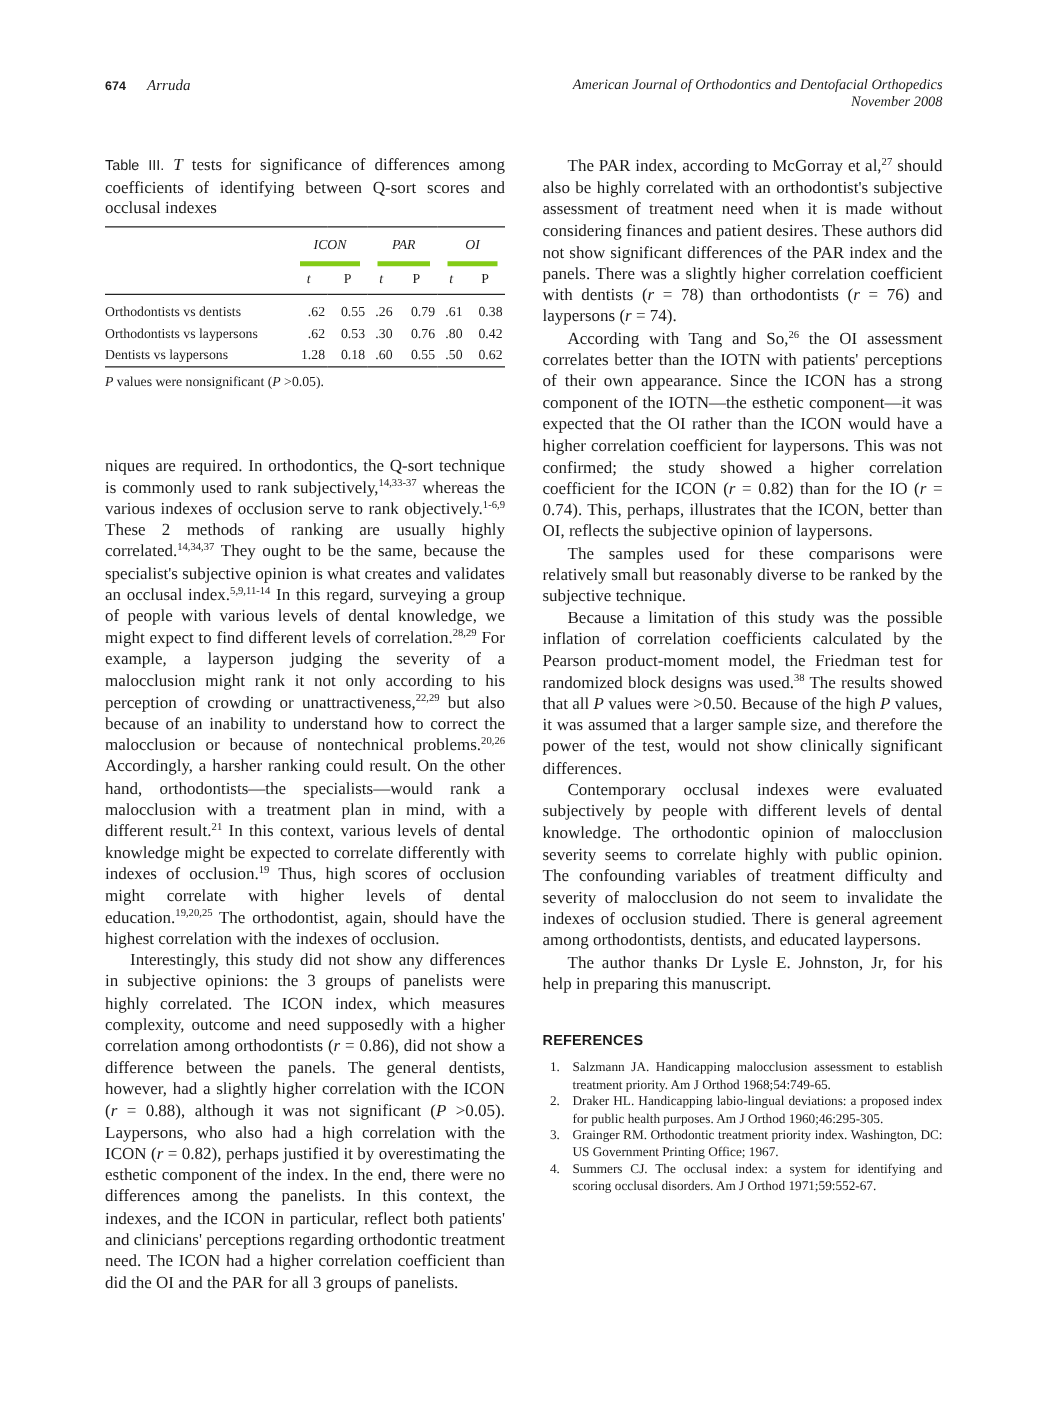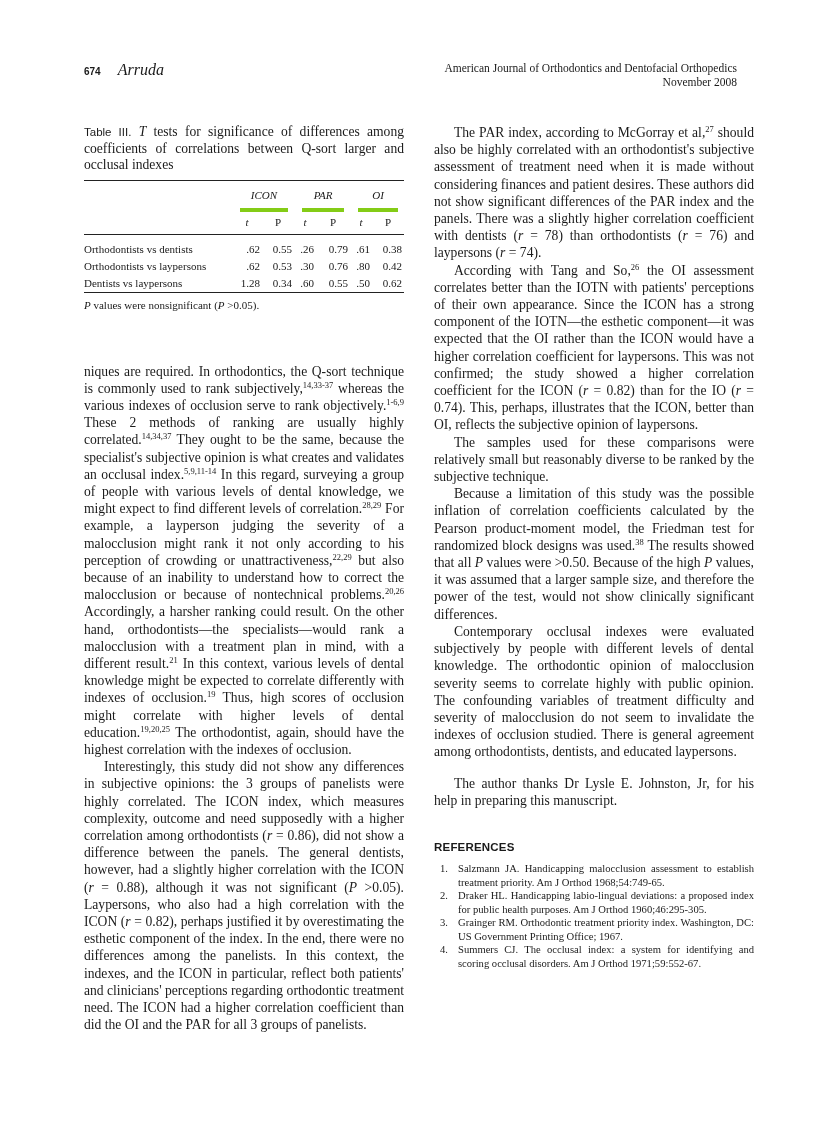--- a/index.html
+++ b/index.html
@@ -7,7 +7,7 @@
   .running-head { position: absolute; top: 61px; left: 84px; right: 84px; height: 32px; }
   .rh-left { position: absolute; left: 0; top: 0; font-size: 12px; }
   .rh-pagenum { font-family: "Liberation Sans", sans-serif; font-weight: bold; font-size: 10px; margin-right: 14px; }
-  .rh-author { font-style: italic; font-size: 16px; }
+  .rh-author { font-style: italic; font-size: 12px; }
   .rh-right { position: absolute; right: 17px; top: 0; text-align: right; font-size: 11.5px; line-height: 14px; }
   .col { position: absolute; top: 124px; font-size: 13.6px; line-height: 17.2px; text-align: justify; }
   .col-left { left: 84px; width: 320px; }

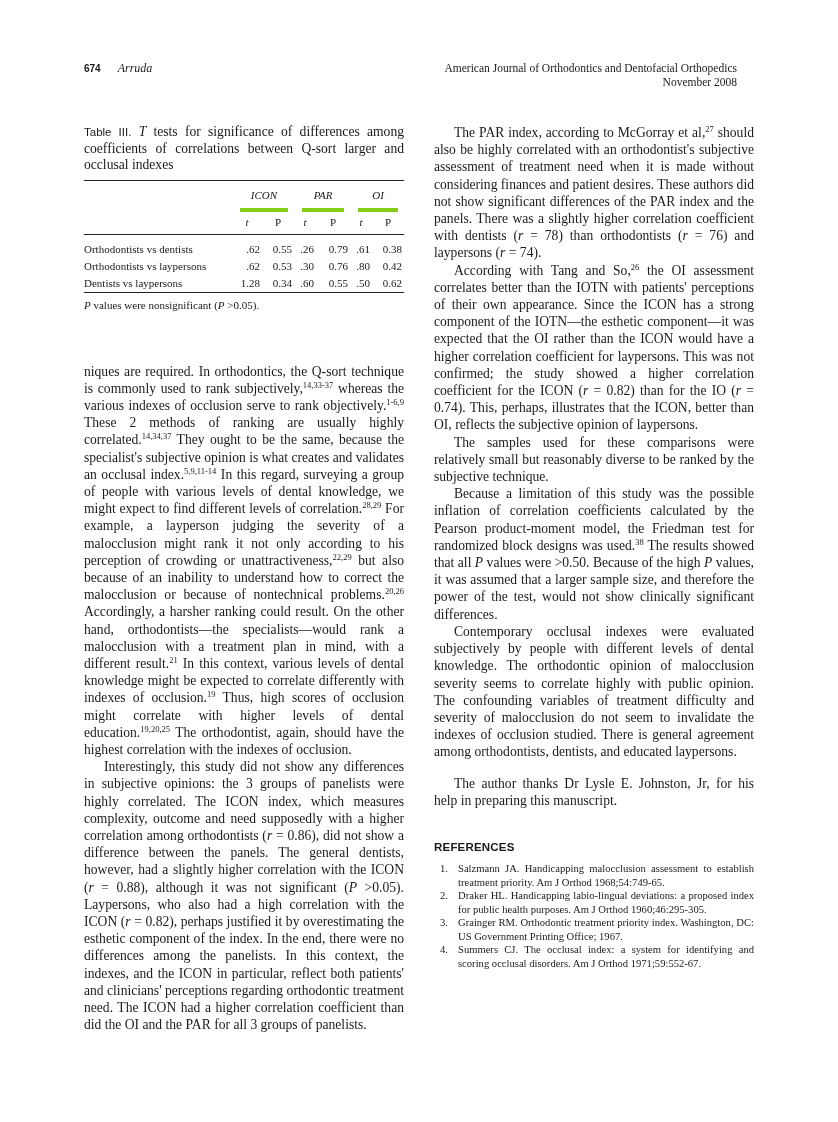--- a/index.html
+++ b/index.html
@@ -8,7 +8,7 @@
   .rh-left { position: absolute; left: 0; top: 0; font-size: 12px; }
   .rh-pagenum { font-family: "Liberation Sans", sans-serif; font-weight: bold; font-size: 10px; margin-right: 14px; }
   .rh-author { font-style: italic; font-size: 12px; }
-  .rh-right { position: absolute; right: 17px; top: 0; text-align: right; font-size: 11.5px; line-height: 14px; }
+  .rh-right { position: absolute; right: 0; top: 0; text-align: right; font-style: italic; font-size: 11.5px; line-height: 14px; }
   .col { position: absolute; top: 124px; font-size: 13.6px; line-height: 17.2px; text-align: justify; }
   .col-left { left: 84px; width: 320px; }
   .col-right { left: 434px; width: 320px; }

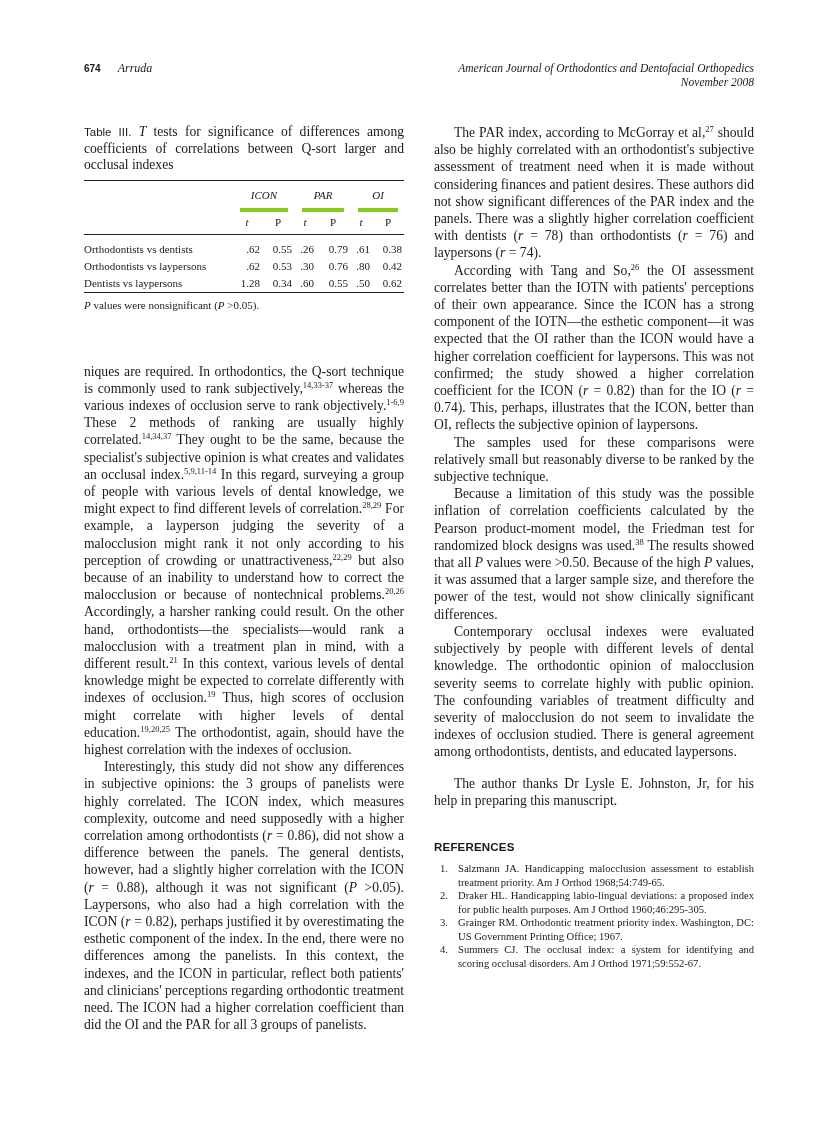--- a/index.html
+++ b/index.html
@@ -54,7 +54,7 @@
 
 <div class="col col-left">
   <div>
-    <p class="table-caption"><span class="tcap-label">Table III.</span> <span class="italic">T</span><span> tests for significance of differences among coefficients of correlations between Q-sort larger and occlusal indexes</span></p>
+    <p class="table-caption"><span class="tcap-label">Table III.</span> <span class="italic">T</span><span> tests for significance of differences among coefficients of identifying between Q-sort scores and occlusal indexes</span></p>
     <table class="stats">
       <colgroup>
         <col style="width:148px">

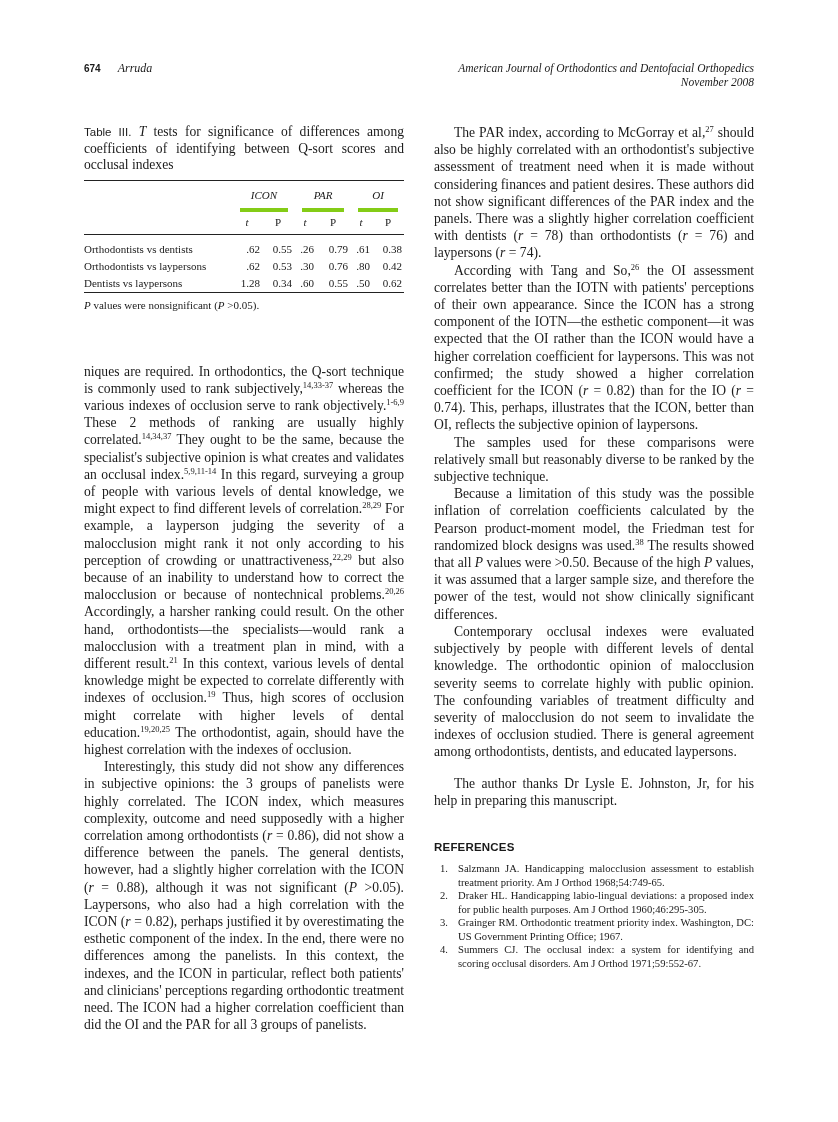--- a/index.html
+++ b/index.html
@@ -114,7 +114,7 @@
       <tr>
         <td class="lab">Dentists vs laypersons</td>
         <td class="num">1.28</td>
-        <td class="num">0.34</td>
+        <td class="num">0.18</td>
         <td class="num">.60</td>
         <td class="num">0.55</td>
         <td class="num">.50</td>

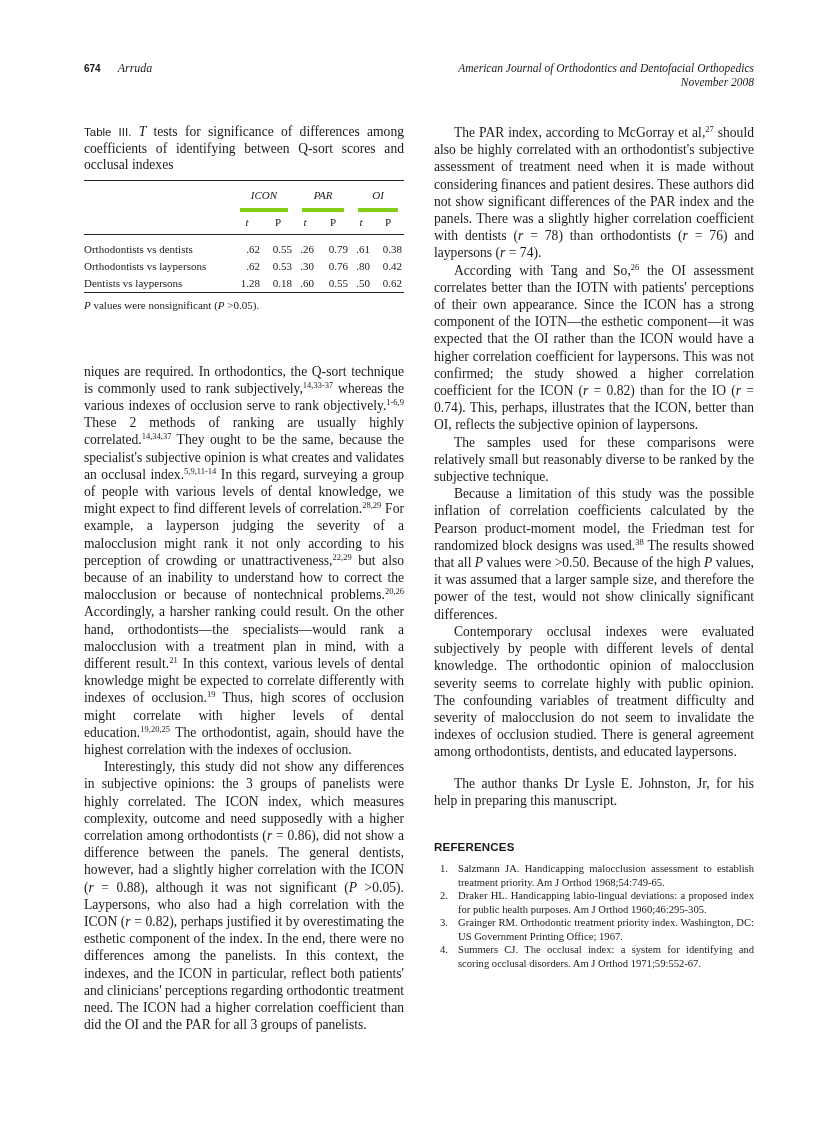--- a/index.html
+++ b/index.html
@@ -32,7 +32,7 @@
   .table-footnote { font-size: 11px; margin-top: 0; }
   .left-body { margin-top: 48px; }
   .heading { font-family: "Liberation Sans", sans-serif; font-weight: bold; font-size: 11.5px; margin: 15px 0 10px 0; letter-spacing: 0.2px; }
-  .ack { margin-top: 14px; }
+  .ack { margin-top: 0; }
   .refs-head { margin-top: 30px; margin-bottom: 6px; }
   ol.refs { margin: 0; padding: 0; list-style: none; font-size: 10.6px; line-height: 13.5px; }
   ol.refs li { position: relative; padding-left: 24px; margin-bottom: 0; text-align: justify; }

